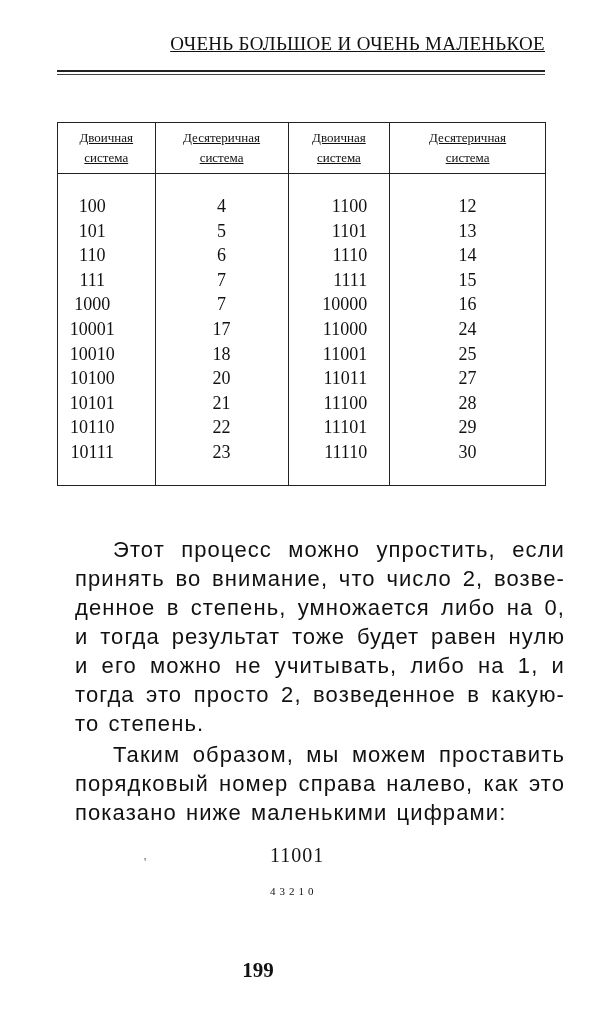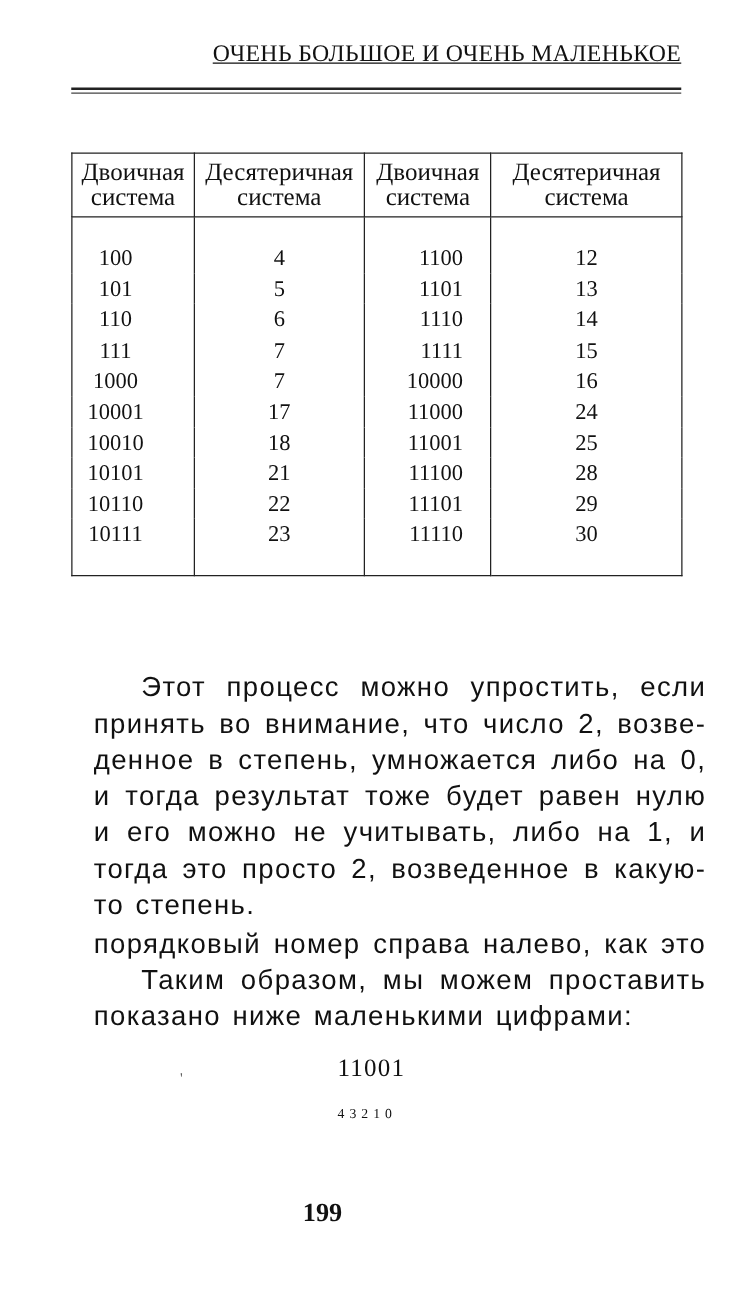--- a/index.html
+++ b/index.html
@@ -11,8 +11,8 @@
     .rule2 { position:absolute; top:74px; left:57px; width:488px; height:1px; background:#444; }
     table.conv { position:absolute; top:122px; left:57px; width:489px; border-collapse:collapse;
            font-size:18px; }
-    table.conv th { font-weight:normal; font-size:20px; line-height:20px; height:50px;
-           border:1.5px solid #222; padding:0 4px; vertical-align:middle; text-align:center; }
+    table.conv th { font-weight:normal; font-size:13px; line-height:20px; height:50px;
+           border:1.5px solid #222; padding:0 4px; vertical-align:middle; text-align:center;text-decoration:underline; }
     table.conv td { border-left:1.5px solid #222; border-right:1.5px solid #222;
            text-align:center; line-height:24.6px; padding:0; }
     table.conv tr.first td { padding-top:20px; }

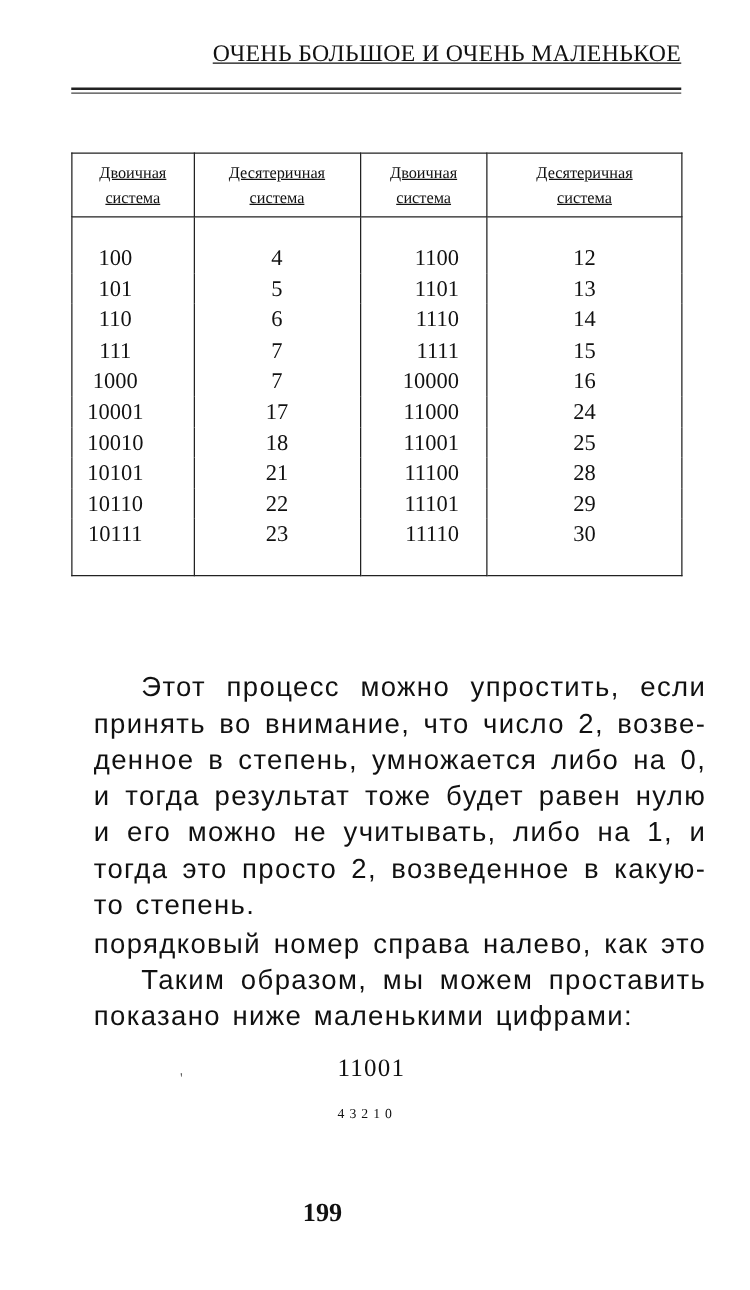--- a/index.html
+++ b/index.html
@@ -93,6 +93,12 @@
         <td>25</td>
       </tr>
       <tr>
+        <td class="b1">10100</td>
+        <td>20</td>
+        <td class="b2">11011</td>
+        <td>27</td>
+      </tr>
+      <tr>
         <td class="b1">10101</td>
         <td>21</td>
         <td class="b2">11100</td>

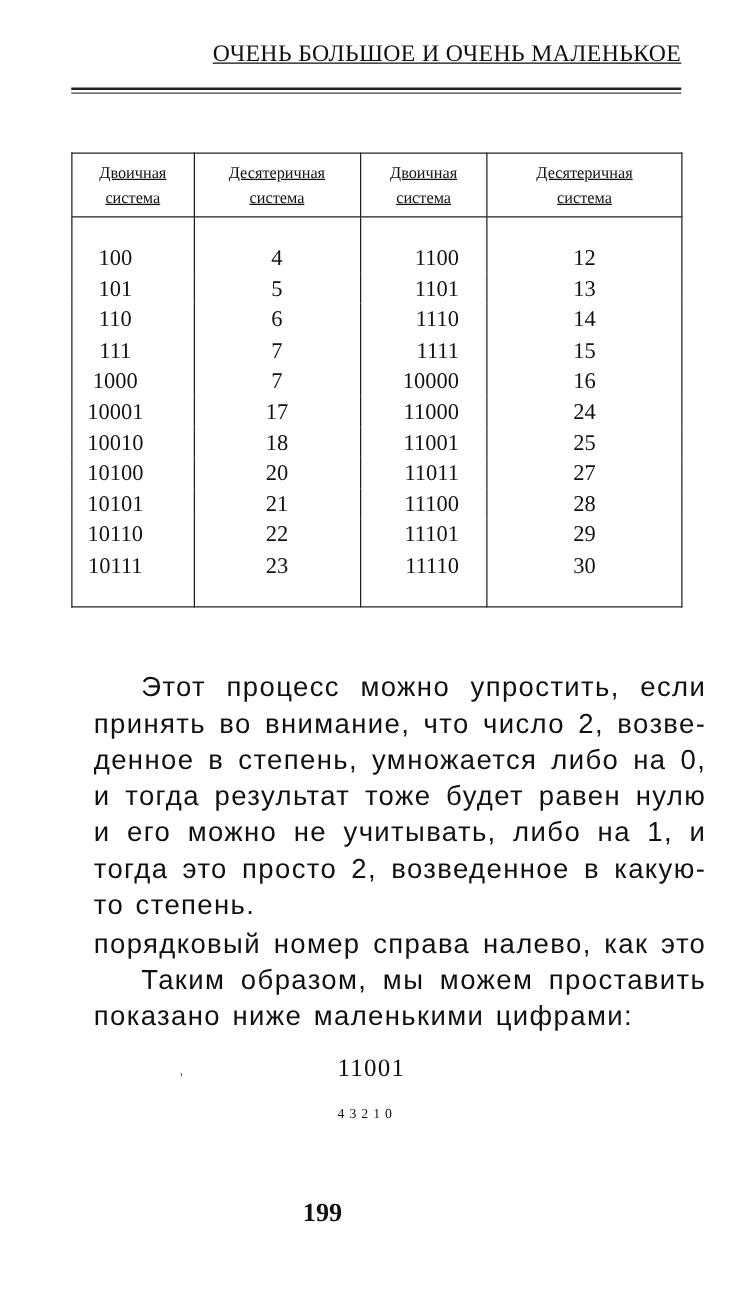--- a/index.html
+++ b/index.html
@@ -129,8 +129,8 @@
     <span class="line last">то степень.</span>
   </div>
 <div class="para p2" id="para1">
+    <span class="line indent">Таким образом, мы можем проставить</span>
     <span class="line">порядковый номер справа налево, как это</span>
-    <span class="line indent">Таким образом, мы можем проставить</span>
     <span class="line last">показано ниже маленькими цифрами:</span>
   </div>
 

